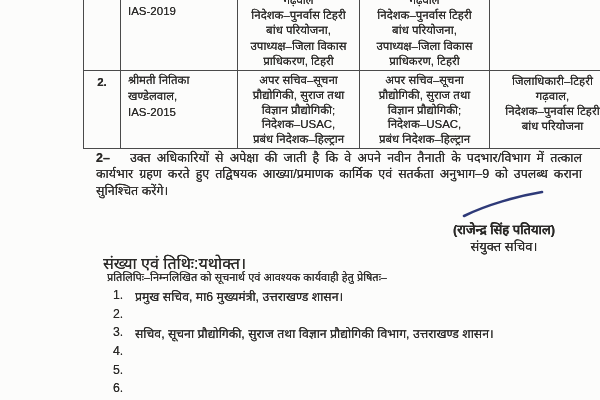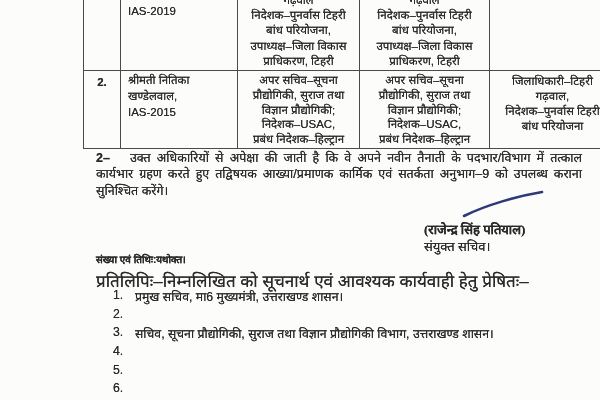--- a/index.html
+++ b/index.html
@@ -40,7 +40,7 @@
   .sig-stroke{position:absolute;left:458px;top:188px;}
   .sign-block{
     position:absolute;left:424px;top:221px;width:160px;
-    font-size:13px;line-height:17px;font-family:Liberation Serif, serif;
+    text-align:center;font-size:13px;line-height:17px;
   }
   .sign-name{font-weight:bold;}
 

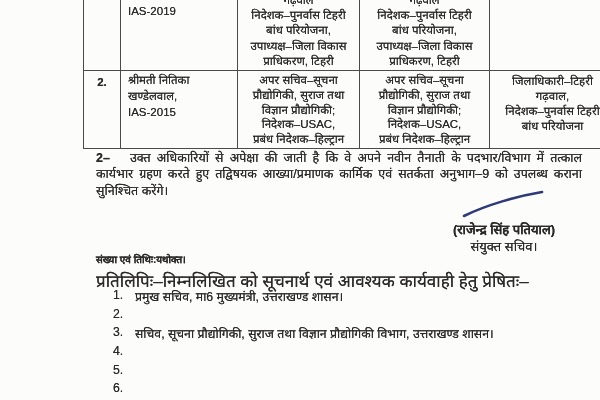--- a/index.html
+++ b/index.html
@@ -45,7 +45,7 @@
   .sign-name{font-weight:bold;}
 
   
-  .ref-line{position:absolute;left:96px;top:252px;font-size:10px;font-weight:bold;}
+  .ref-line{position:absolute;left:103px;top:252px;font-size:16px;}
   .copy-heading{position:absolute;left:96px;top:269px;font-size:17px;text-align:right;}
 
   

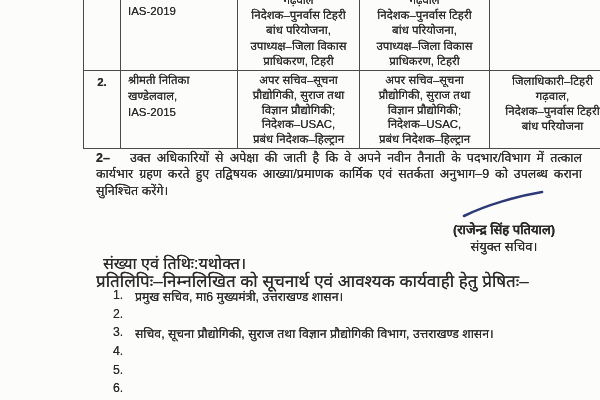--- a/index.html
+++ b/index.html
@@ -46,7 +46,7 @@
 
   
   .ref-line{position:absolute;left:103px;top:252px;font-size:16px;}
-  .copy-heading{position:absolute;left:96px;top:269px;font-size:17px;text-align:right;}
+  .copy-heading{position:absolute;left:107px;top:269px;font-size:11px;text-align:right;}
 
   
   .recipients{position:absolute;left:113px;top:288px;width:470px;font-size:12.3px;}

